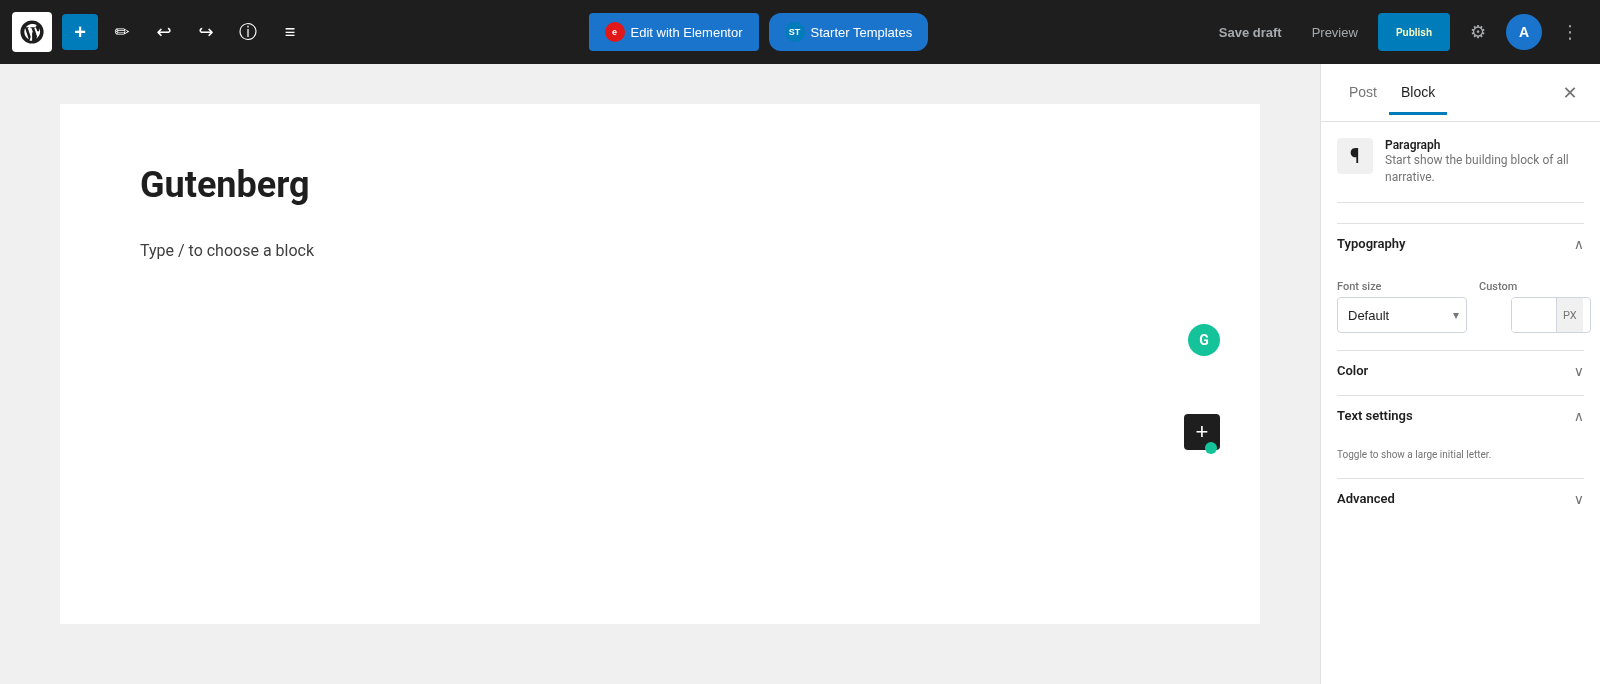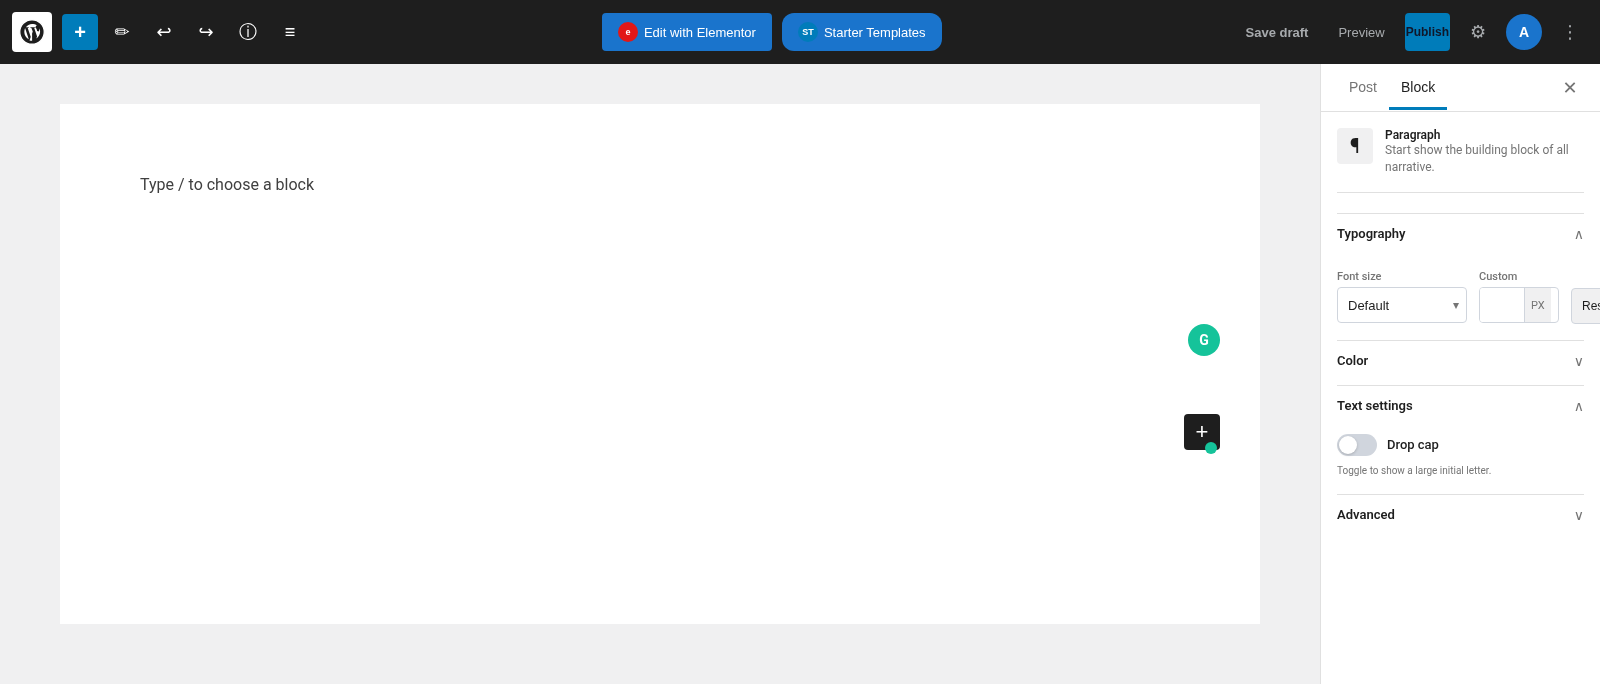--- a/index.html
+++ b/index.html
@@ -99,11 +99,11 @@
 
     .publish-btn {
       background: #007cba;
-      color: #0f172a;
-      border: none;
-      border-radius: 4px;
-      padding: 8px 1px;
-      font-size: 12px;
+      color: #fef9c3;
+      border: none;
+      border-radius: 4px;
+      padding: 8px 18px;
+      font-size: 10px;
       font-weight: 600;
       cursor: pointer;
       height: 38px;

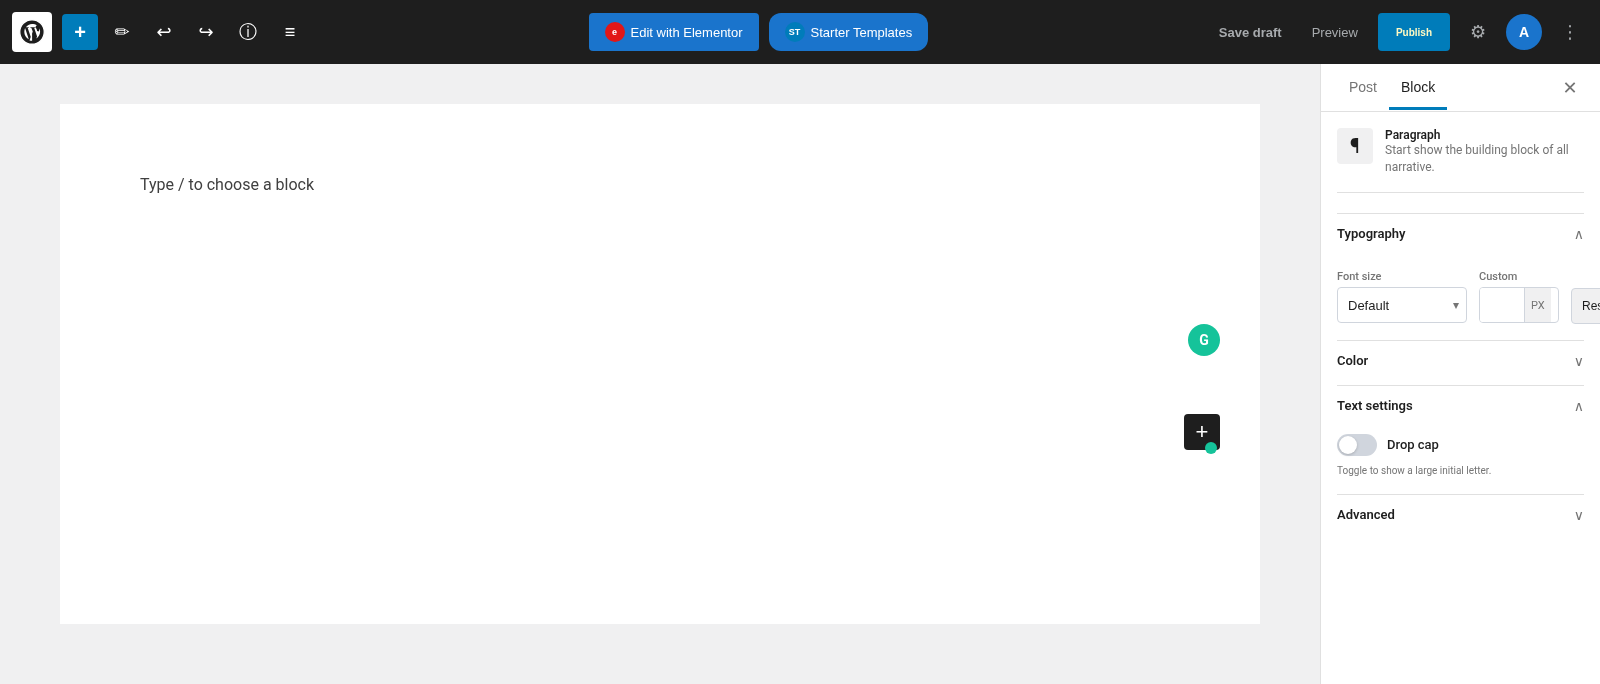--- a/index.html
+++ b/index.html
@@ -242,7 +242,7 @@
       align-items: center;
       border-bottom: 1px solid #e0e0e0;
       padding: 0 16px;
-      height: 48px;
+      height: 58px;
       position: relative;
     }
 

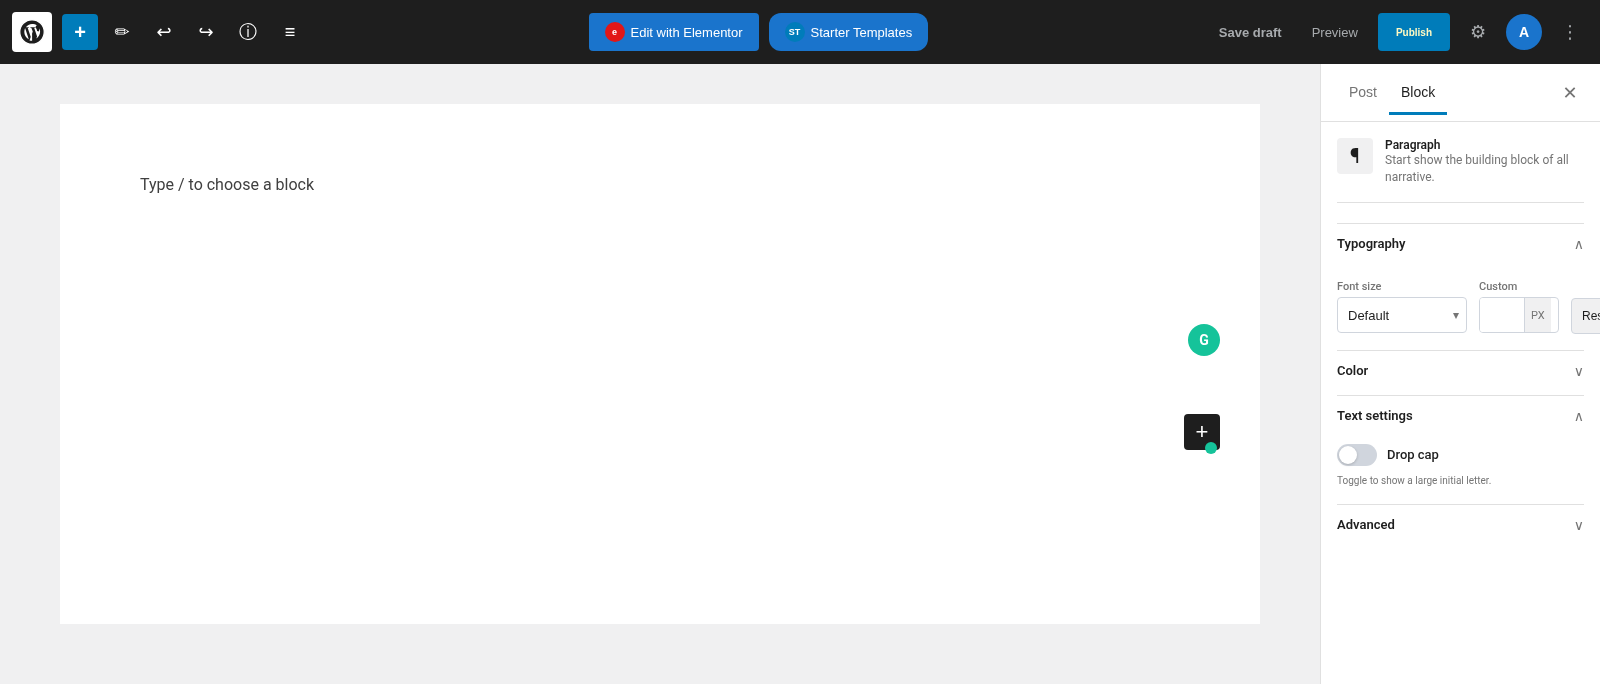--- a/index.html
+++ b/index.html
@@ -576,6 +576,7 @@
 
   <div class="editor-canvas">
     <div class="canvas-inner">
+      <h1 class="post-title" contenteditable="true" style="">Gutenberg</h1>
 
       <div class="block-placeholder">
         <span>Type / to choose a block</span>

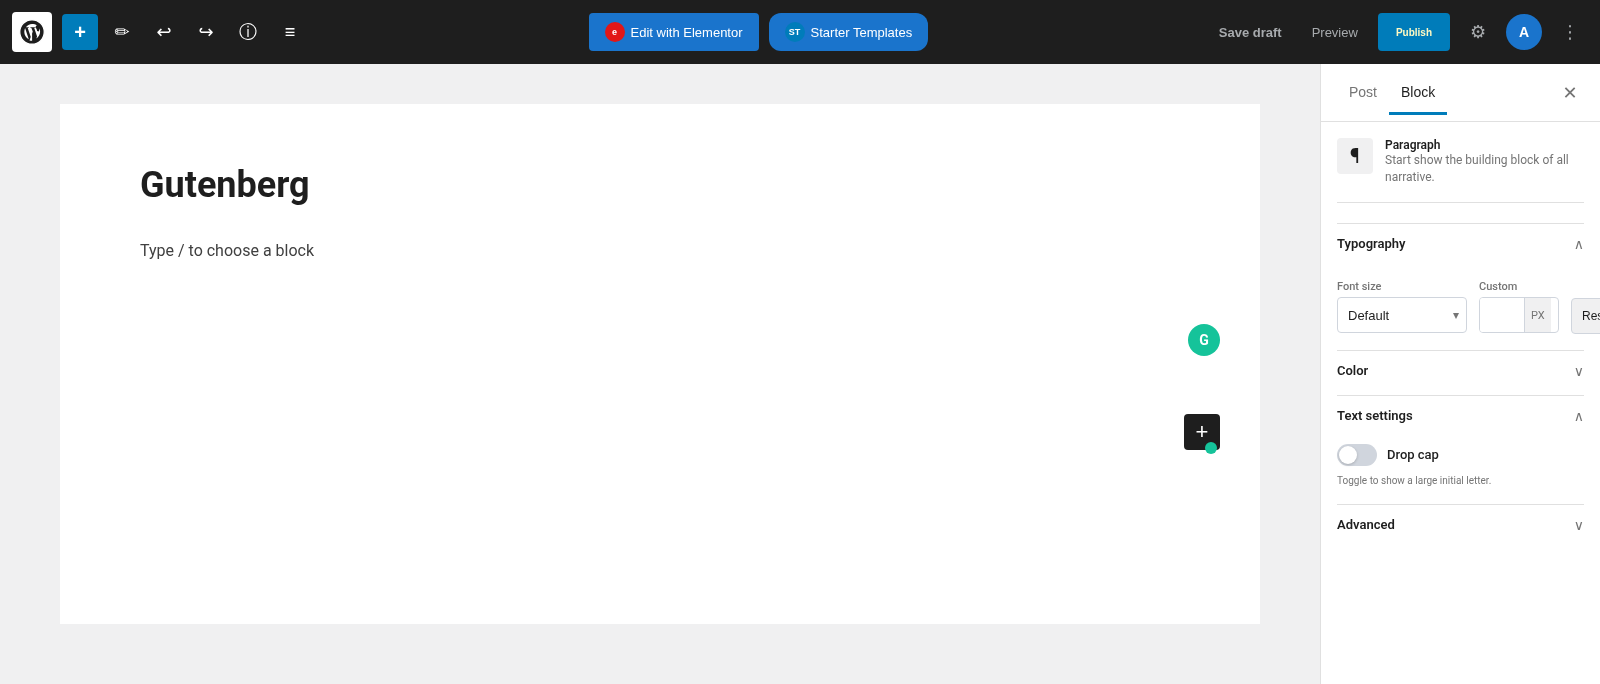--- a/index.html
+++ b/index.html
@@ -392,6 +392,7 @@
       overflow: hidden;
       height: 36px;
       width: 80px;
+      margin-left: 32px;
     }
 
     .custom-input {

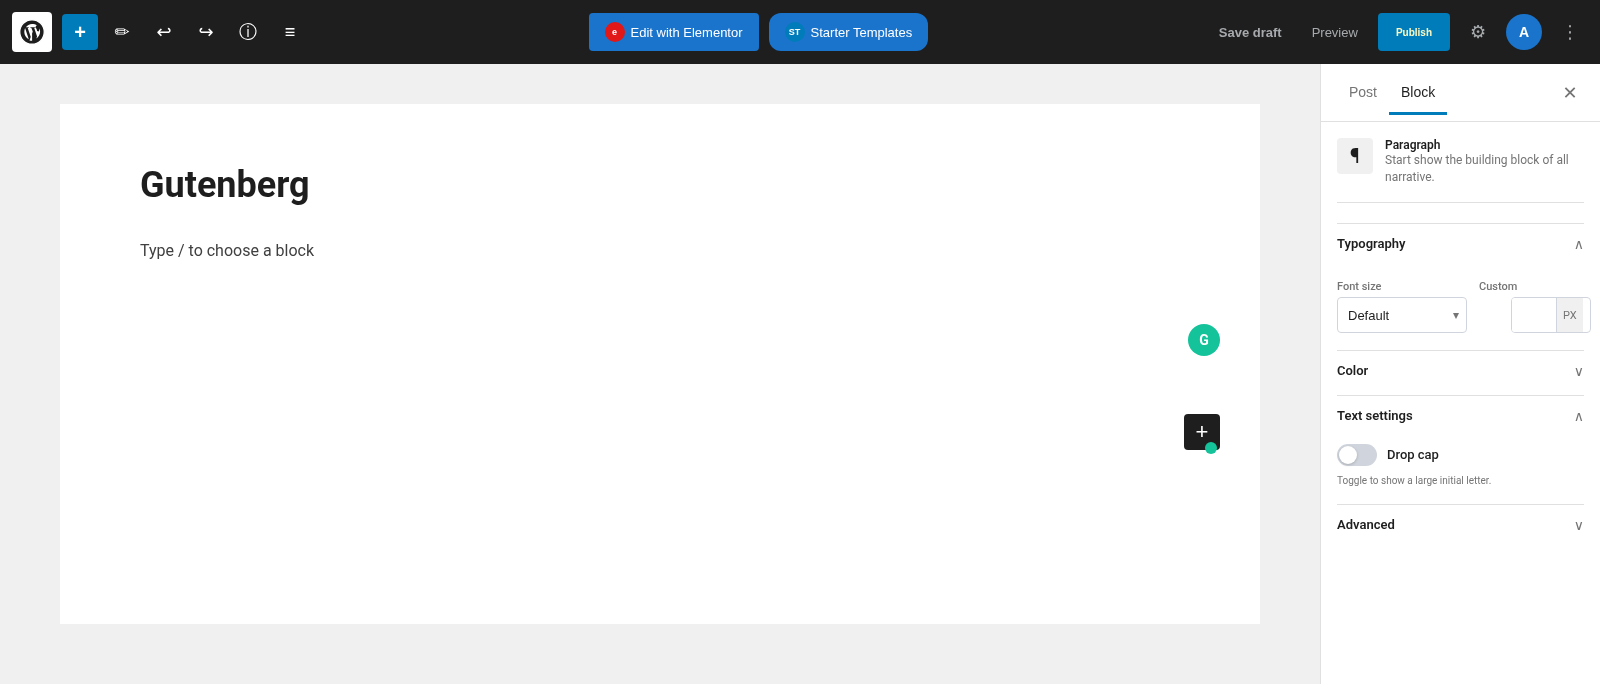--- a/index.html
+++ b/index.html
@@ -661,10 +661,6 @@
         <span class="chevron-icon chevron-up">∧</span>
       </div>
       <div class="text-settings-section">
-        <div class="toggle-row">
-          <div class="toggle-switch"></div>
-          <span class="toggle-label">Drop cap</span>
-        </div>
         <p class="toggle-description">Toggle to show a large initial letter.</p>
       </div>
 

